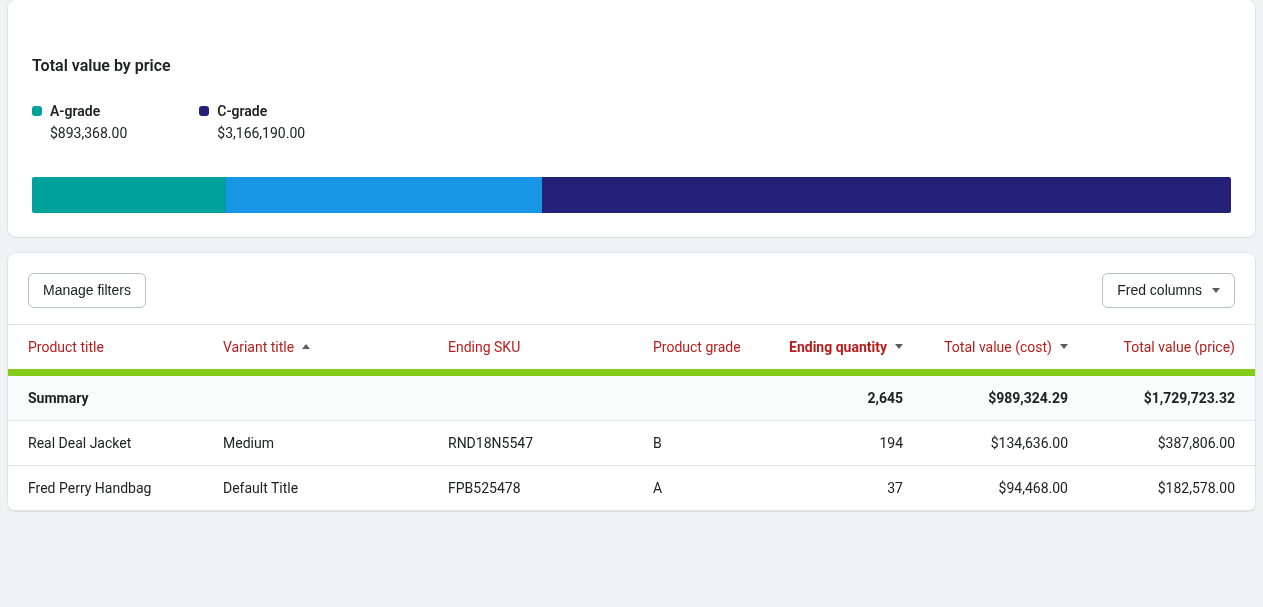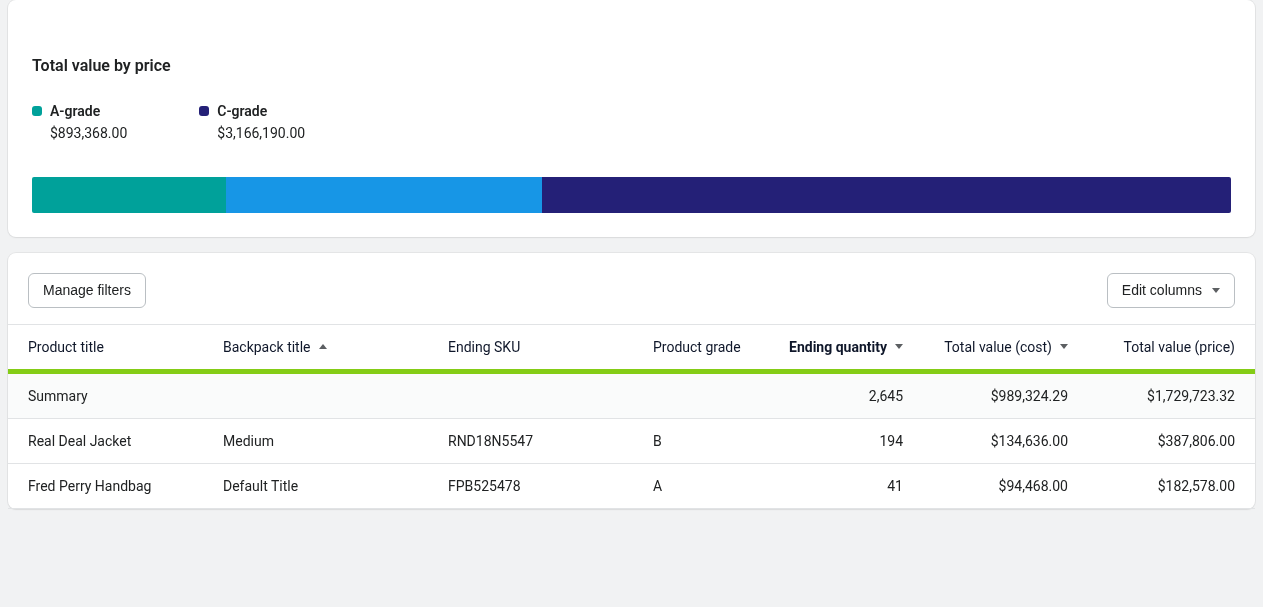--- a/index.html
+++ b/index.html
@@ -148,7 +148,7 @@
       <span>Manage filters</span>
     </button>
     <button class="btn">
-      <span>Edit columns</span>
+      <span>Fred columns</span>
       <span class="caret-down"></span>
     </button>
   </div>

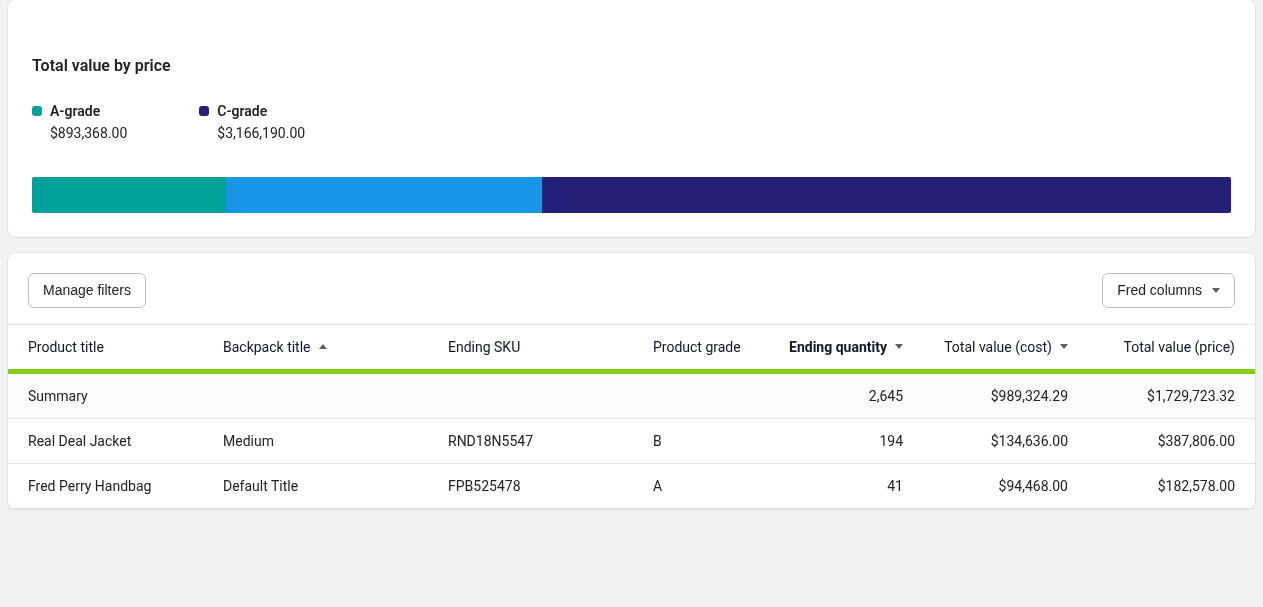--- a/index.html
+++ b/index.html
@@ -86,10 +86,10 @@
       text-align: left;
       font-weight: 400;
       font-size: 14px;
-      color: #0f172a;
+      color: #b91c1c;
       padding: 14px 20px;
       border-top: 1px solid #e1e3e5;
-      border-bottom: 5px solid #84cc16;
+      border-bottom: 7px solid #84cc16;
       white-space: nowrap;
     }
     thead th.num { text-align: right; }

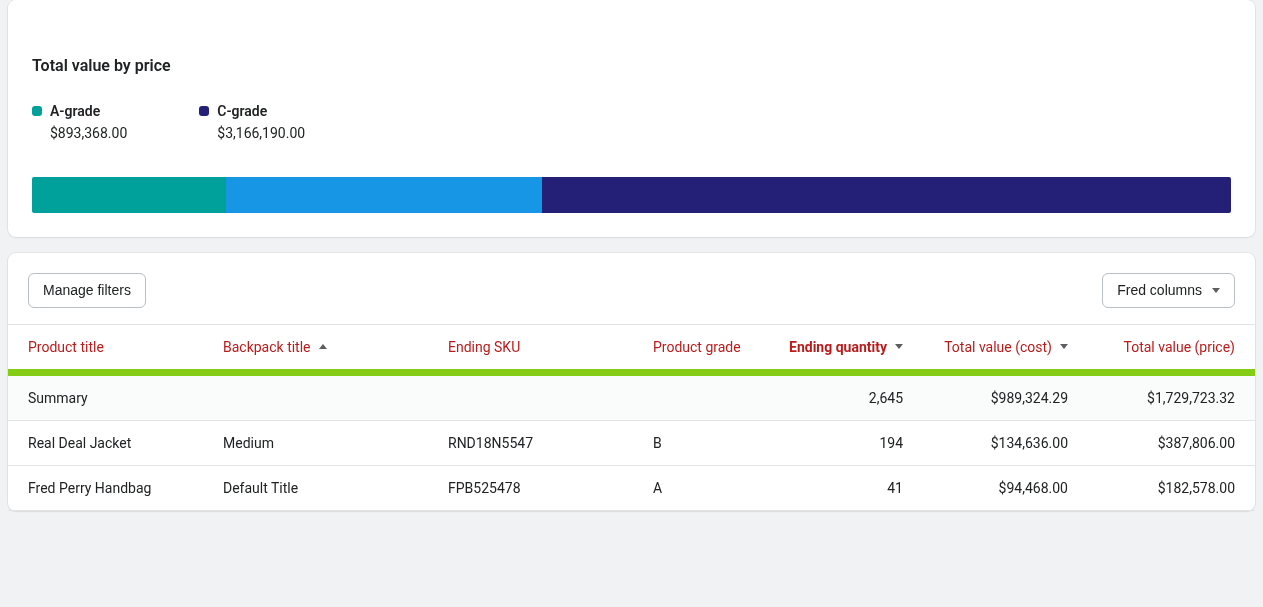--- a/index.html
+++ b/index.html
@@ -168,7 +168,7 @@
         <th>Product title</th>
         <th>
           <span class="sort-ind">
-            <span>Backpack title</span>
+            <span>Variant title</span>
             <span class="caret-up"></span>
           </span>
         </th>

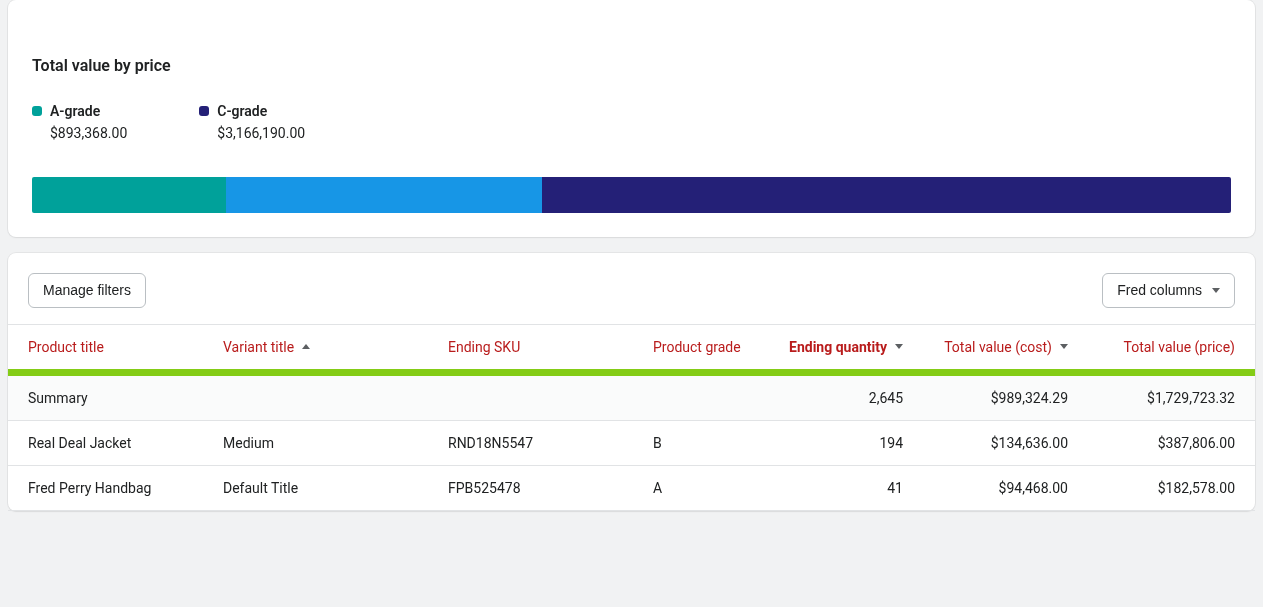--- a/index.html
+++ b/index.html
@@ -101,7 +101,7 @@
       white-space: nowrap;
     }
     tbody td.num { text-align: right; }
-    tbody tr.summary td { font-weight: 400; background: #fafbfb; }
+    tbody tr.summary td { font-weight: 700; background: #fafbfb; }
     thead th .sort-ind { display: inline-flex; align-items: center; gap: 4px; }
 
     .col-product { width: 195px; }

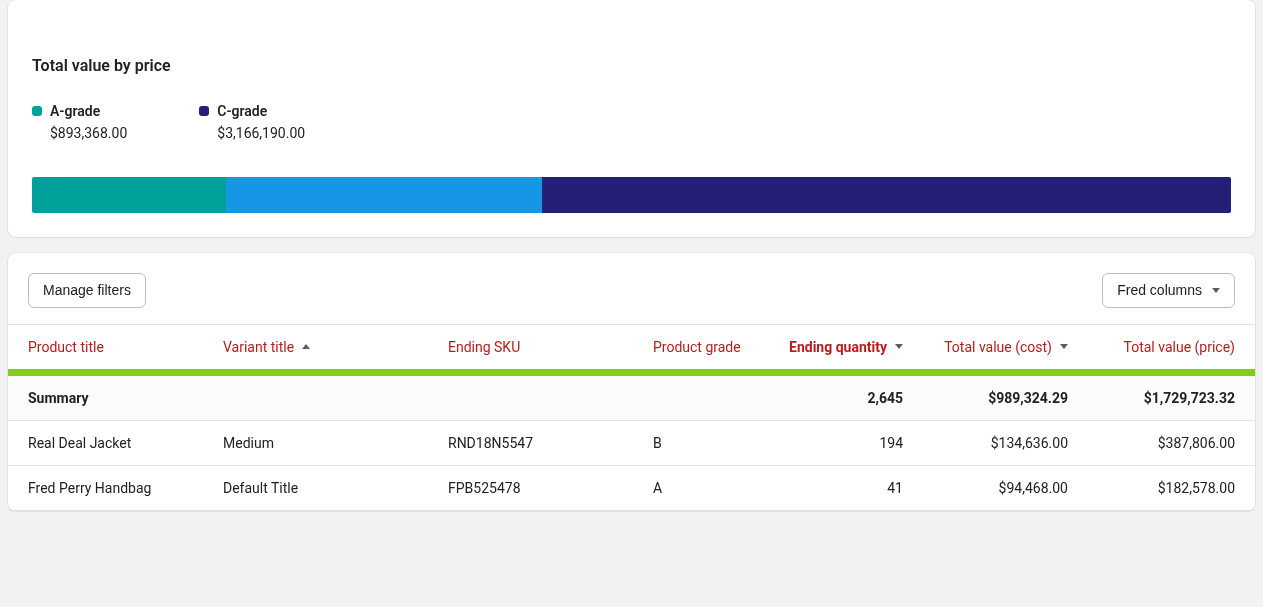--- a/index.html
+++ b/index.html
@@ -213,7 +213,7 @@
           <td>Default Title</td>
           <td>FPB525478</td>
           <td>A</td>
-          <td class="num">41</td>
+          <td class="num">37</td>
           <td class="num">$94,468.00</td>
           <td class="num">$182,578.00</td>
         </tr>

